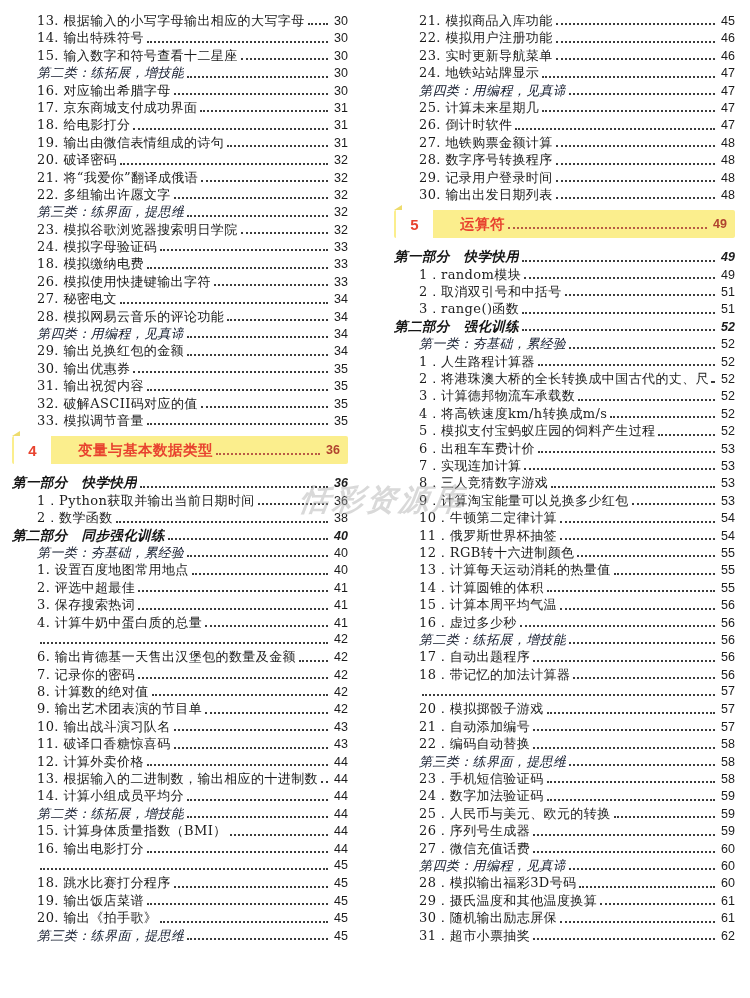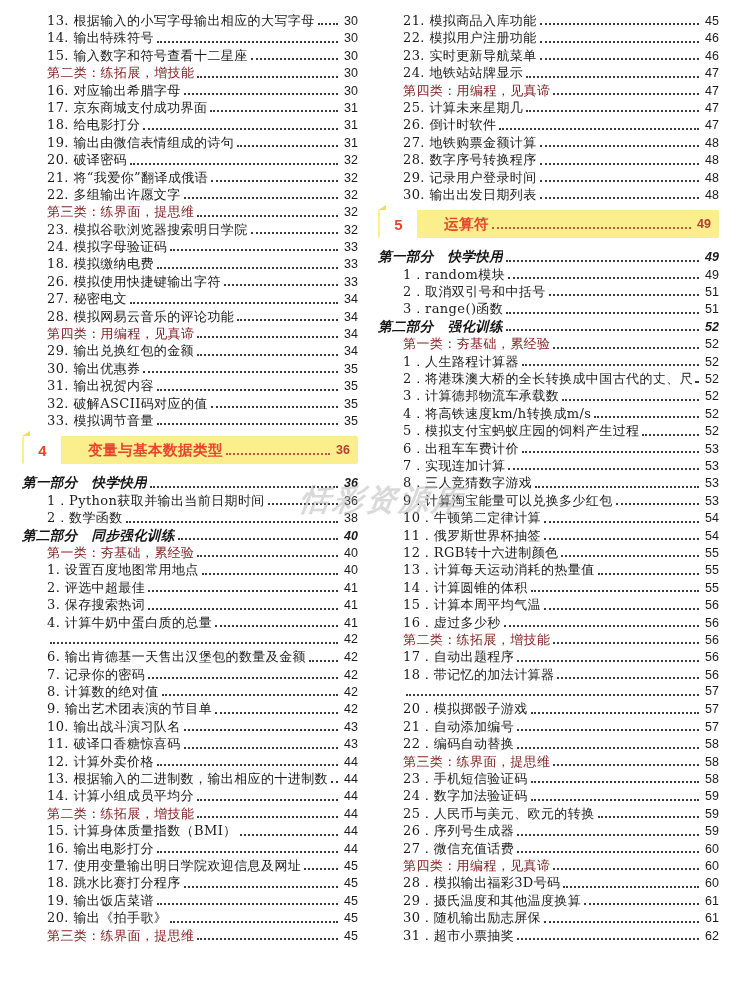--- a/index.html
+++ b/index.html
@@ -11,7 +11,7 @@
     font-family:"DejaVu Serif", serif;
   }
   .col{position:absolute;top:12px;}
-  #col-left{left:22px;width:336px;}
+  #col-left{left:12px;width:336px;}
   #col-right{left:378px;width:341px;}
 
   .row{

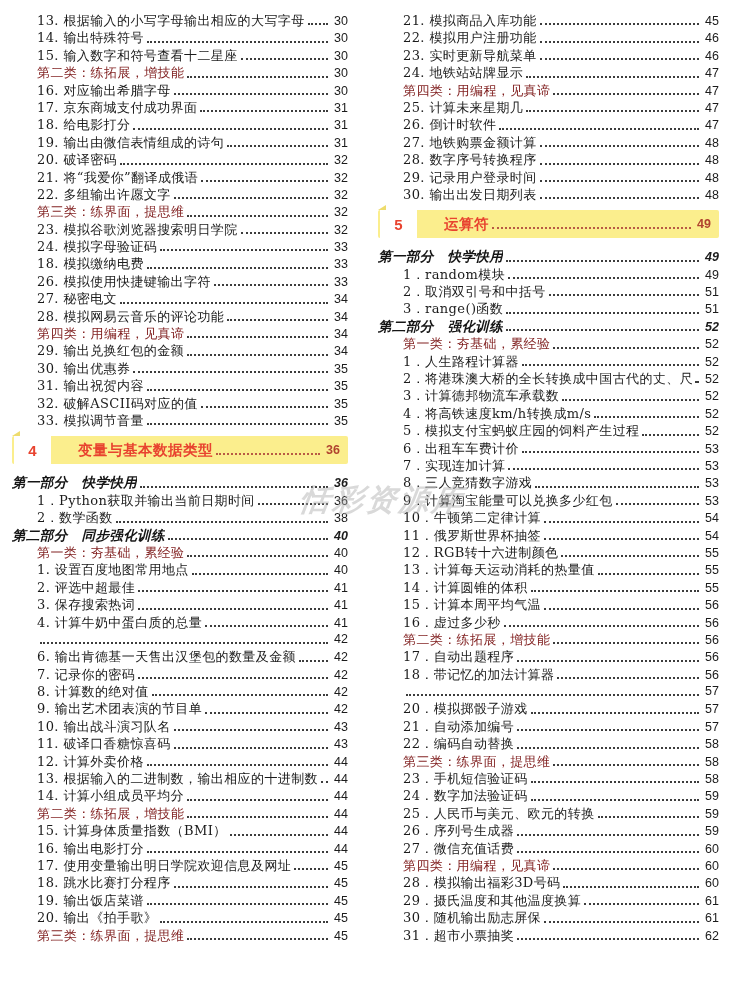--- a/index.html
+++ b/index.html
@@ -12,7 +12,7 @@
   }
   .col{position:absolute;top:12px;}
   #col-left{left:12px;width:336px;}
-  #col-right{left:378px;width:341px;}
+  #col-right{left:394px;width:341px;}
 
   .row{
     display:flex;

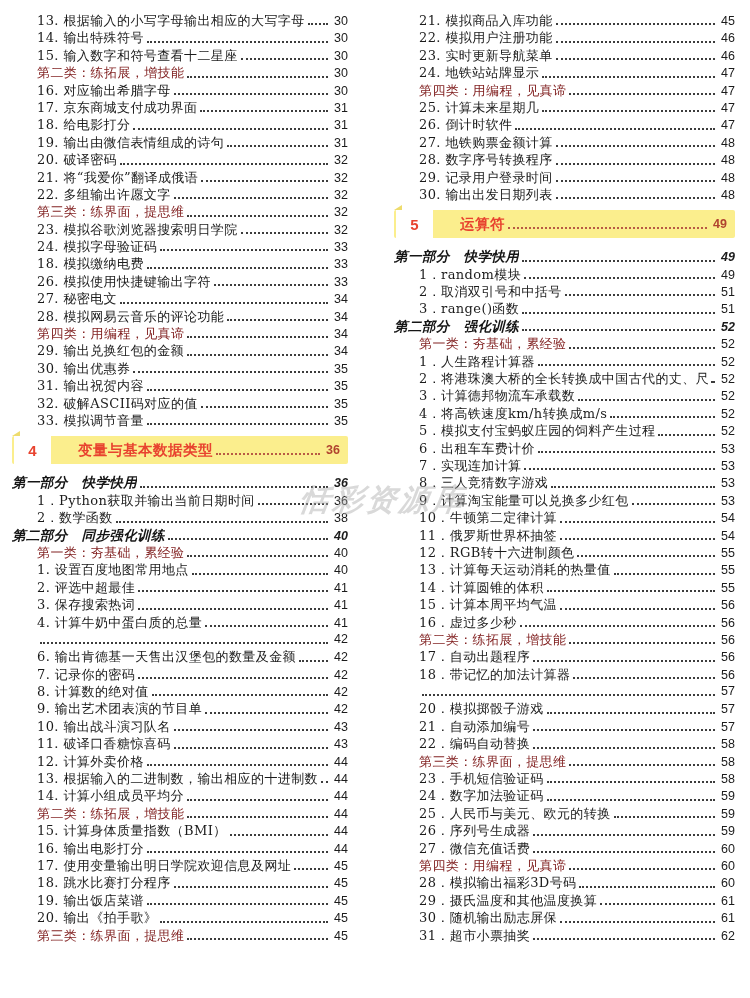--- a/index.html
+++ b/index.html
@@ -29,7 +29,7 @@
   }
   .row.item{padding-left:25px;}
   .row.category{padding-left:25px;}
-  .row.category .txt{color:#7f1d1d;}
+  .row.category .txt{color:#0f172a;font-style:italic;}
   .row.part{
     font-family:"Liberation Sans", sans-serif;
     font-weight:bold;

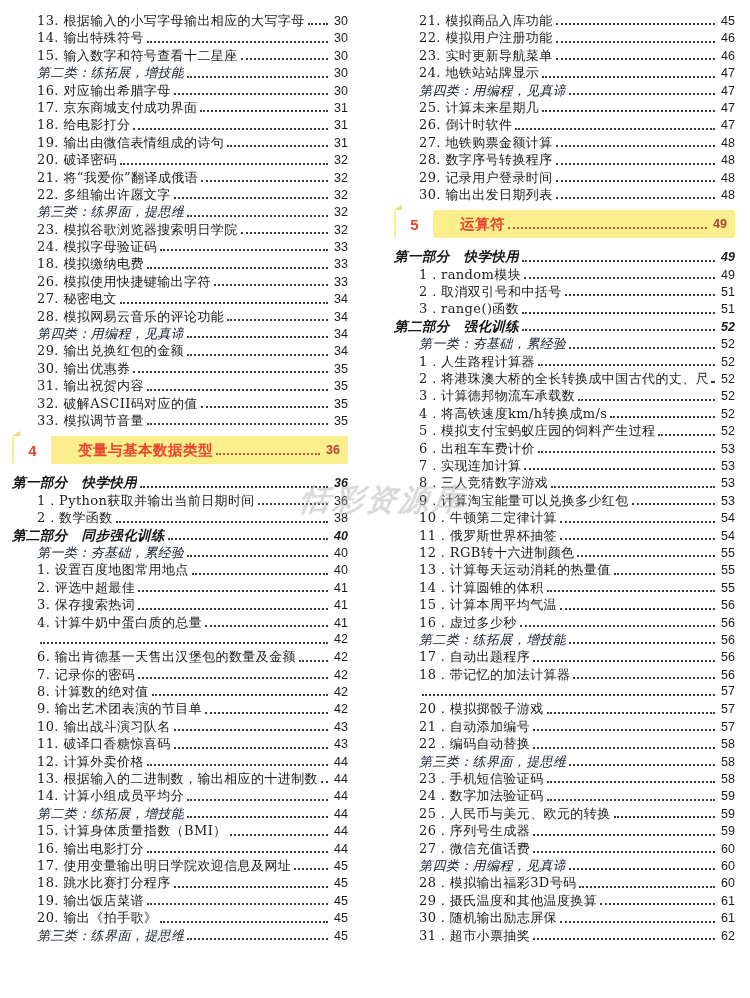--- a/index.html
+++ b/index.html
@@ -351,7 +351,6 @@
         <span class="pg">44</span>
       </div>
       <div class="row item">
-        <span class="txt">17. 使用变量输出明日学院欢迎信息及网址</span>
         <div class="leader"></div>
         <span class="pg">45</span>
       </div>

